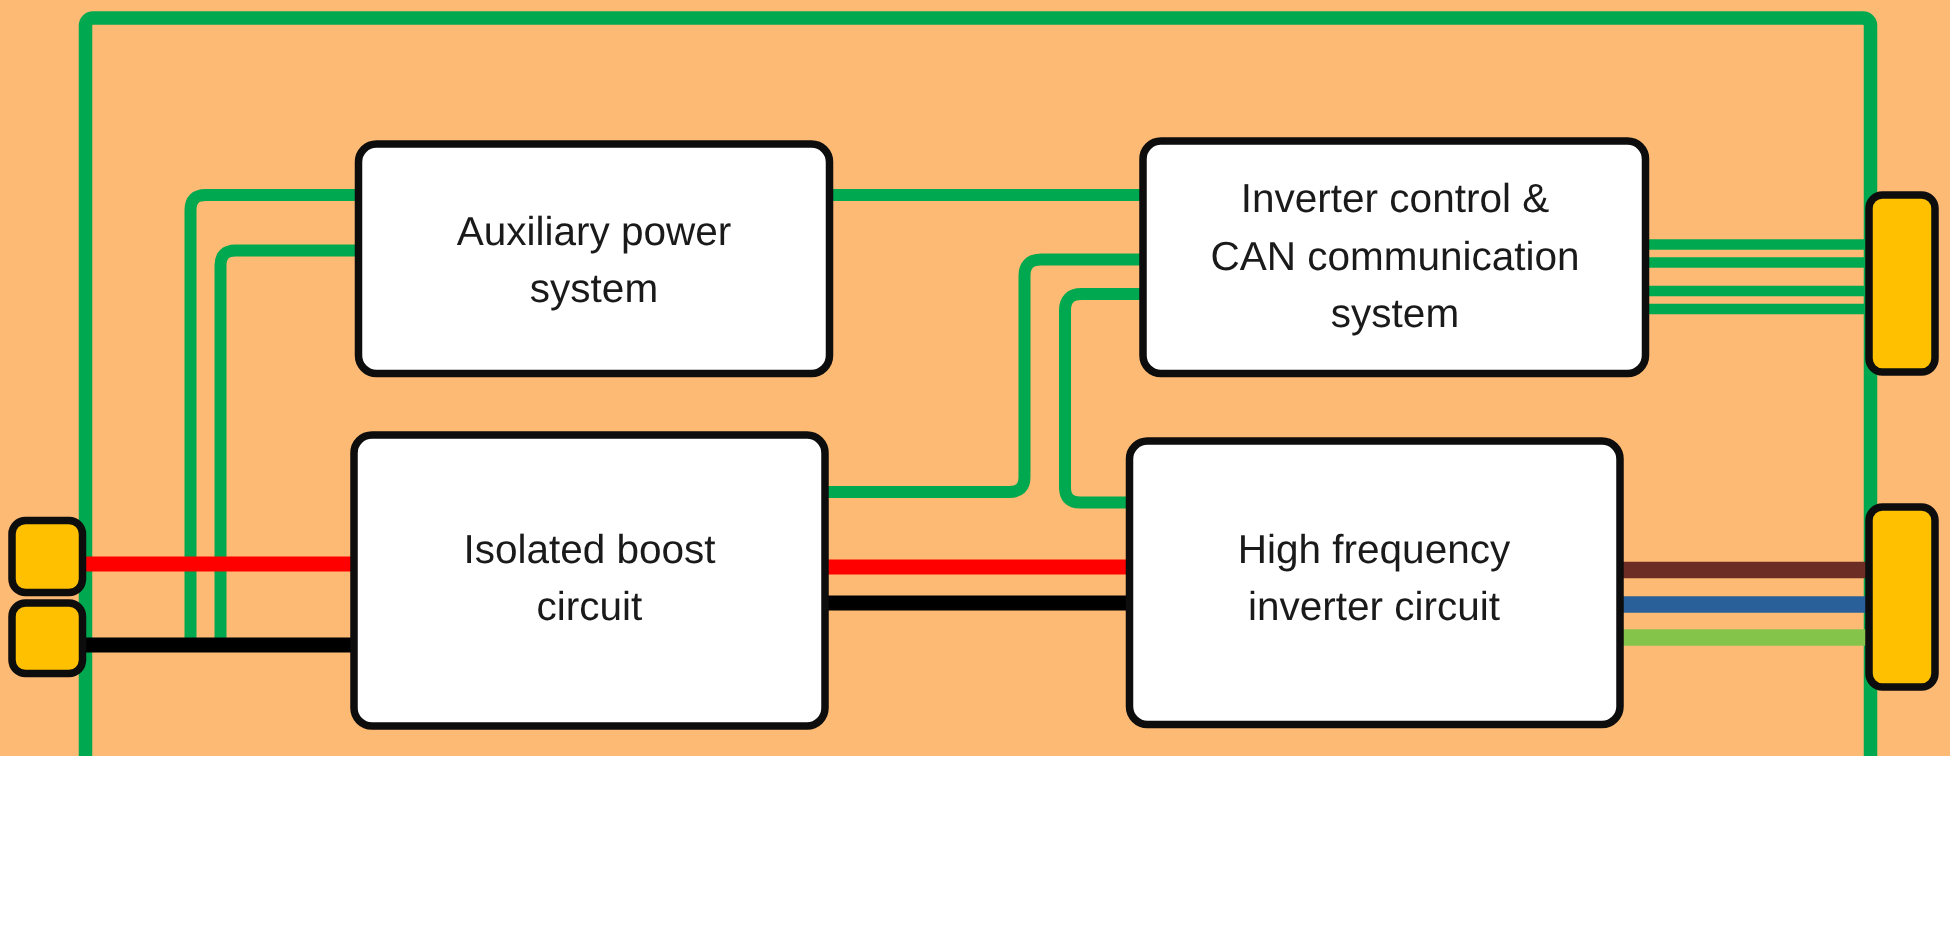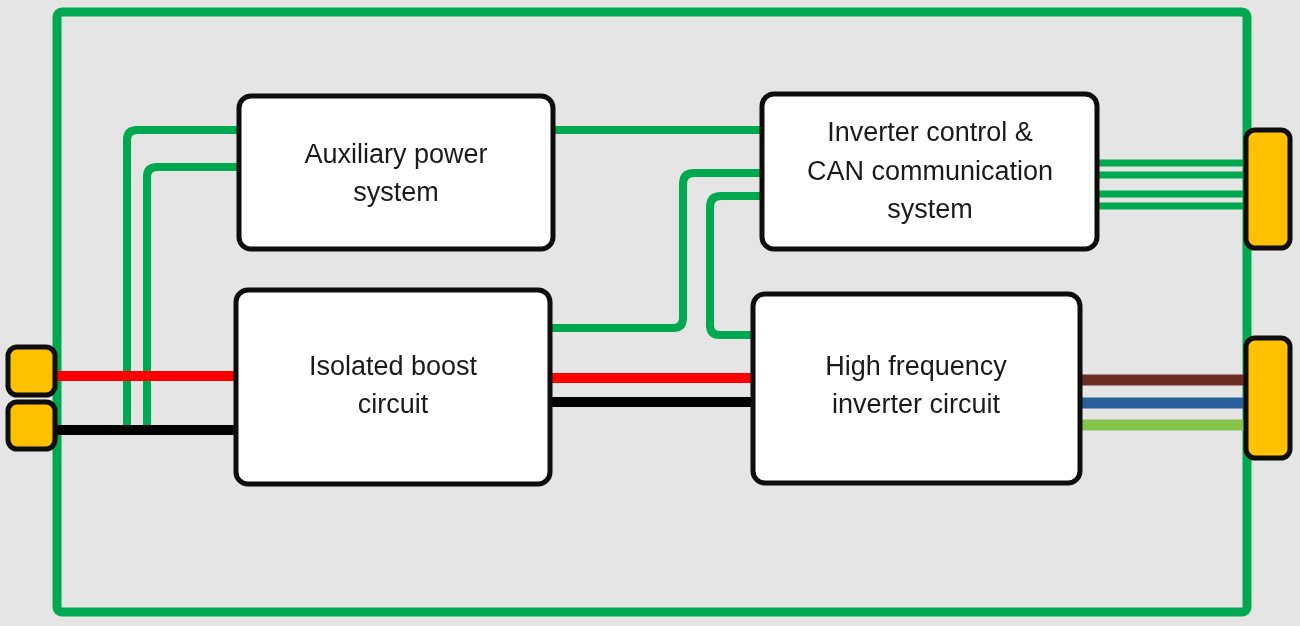--- a/index.html
+++ b/index.html
@@ -13,8 +13,8 @@
   #canvas {
     position: relative;
     width: 1300px;
-    height: 626px;
-    background: #e5e5e5;
+    height: 504px;
+    background: #fdba74;
     overflow: hidden;
   }
   svg.layer {

